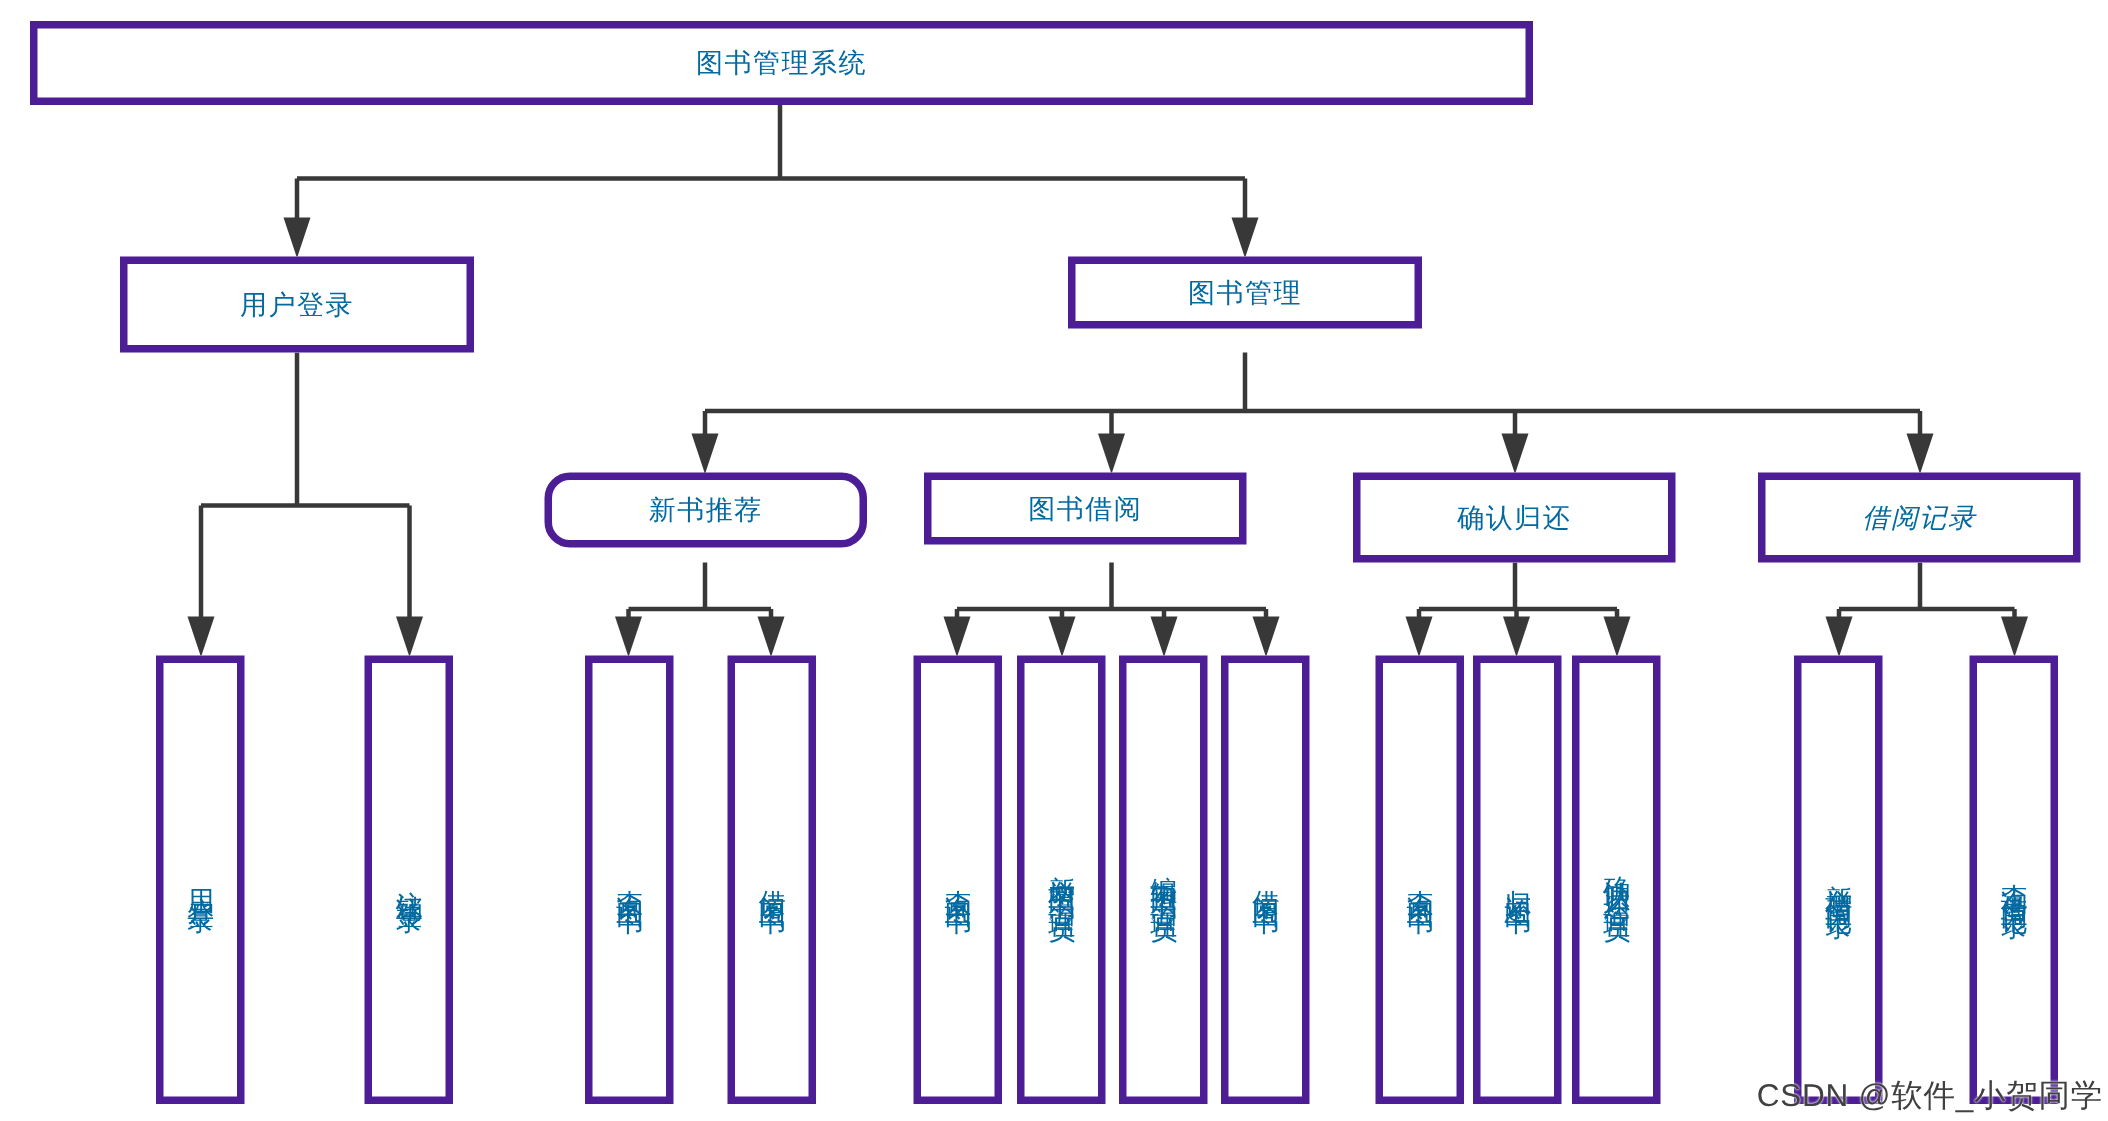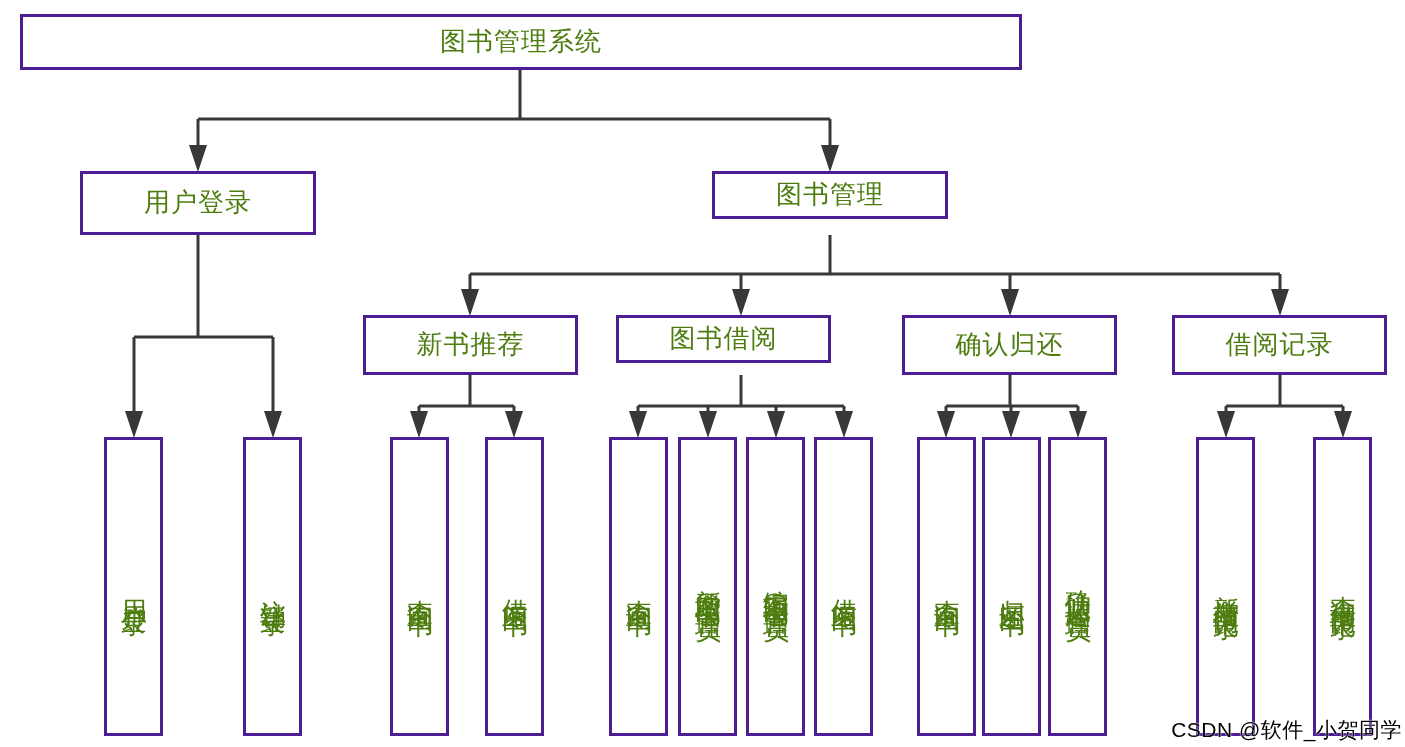--- a/index.html
+++ b/index.html
@@ -10,8 +10,8 @@
   .wires{position:absolute;left:0;top:0;width:1405px;height:747px;}
   .node{
     position:absolute;box-sizing:border-box;background:#ffffff;
-    border:3px solid #4c1d95;display:flex;align-items:center;justify-content:center;
-    font-size:26px;line-height:1.15;color:#4d7c0f;white-space:nowrap;
+    border:5px solid #4c1d95;display:flex;align-items:center;justify-content:center;
+    font-size:18px;line-height:1.15;color:#0369a1;white-space:nowrap;
   }
   .h{letter-spacing:1px;}
   .vtext{

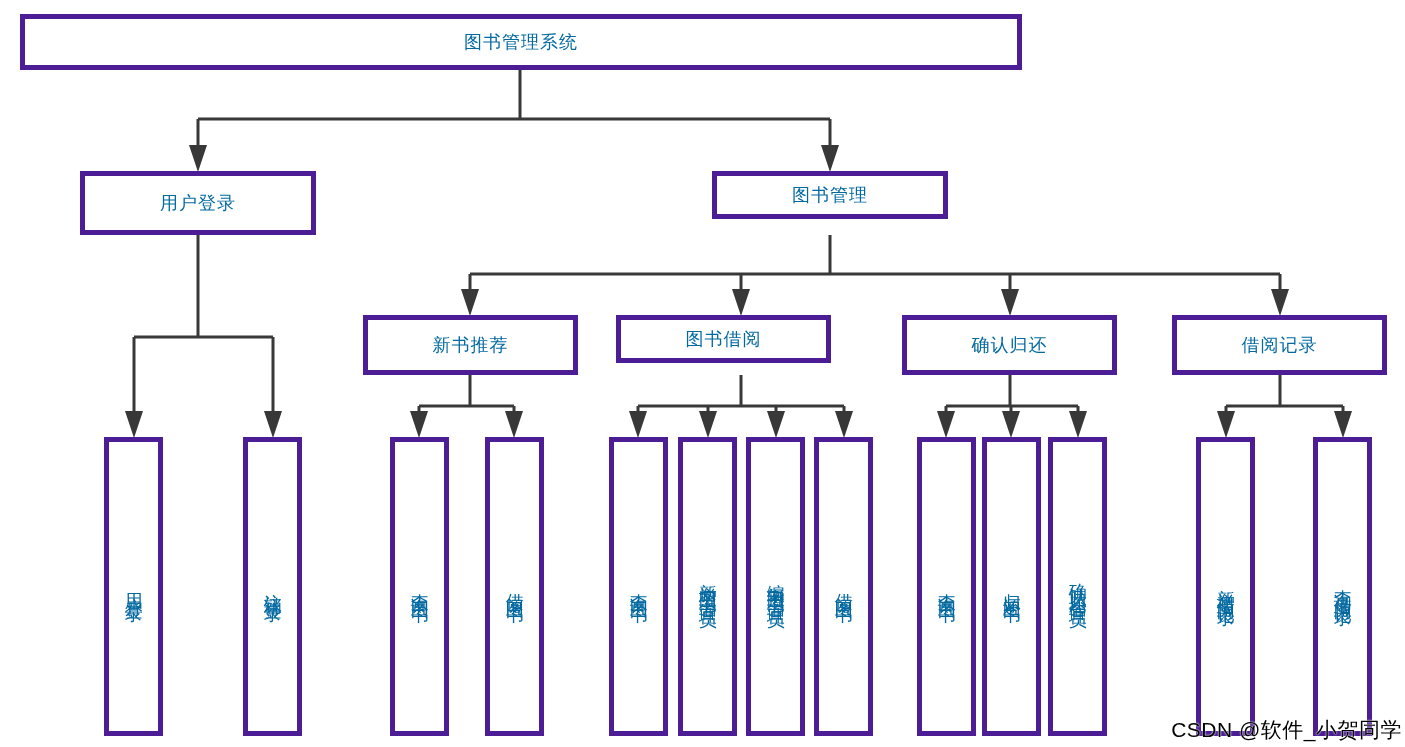--- a/index.html
+++ b/index.html
@@ -24,7 +24,7 @@
   #nd-login{left:80px;top:171px;width:236px;height:64px;}
   #nd-mgmt{left:712px;top:171px;width:236px;height:48px;}
   
-  #nd-rec{left:363px;top:315px;width:215px;height:60px;}
+  #nd-rec{left:363px;top:315px;width:215px;height:50px;border-radius:17px;}
   #nd-bor{left:616px;top:315px;width:215px;height:48px;}
   #nd-cur{left:902px;top:315px;width:215px;height:60px;}
   #nd-recs{left:1172px;top:315px;width:215px;height:60px;}

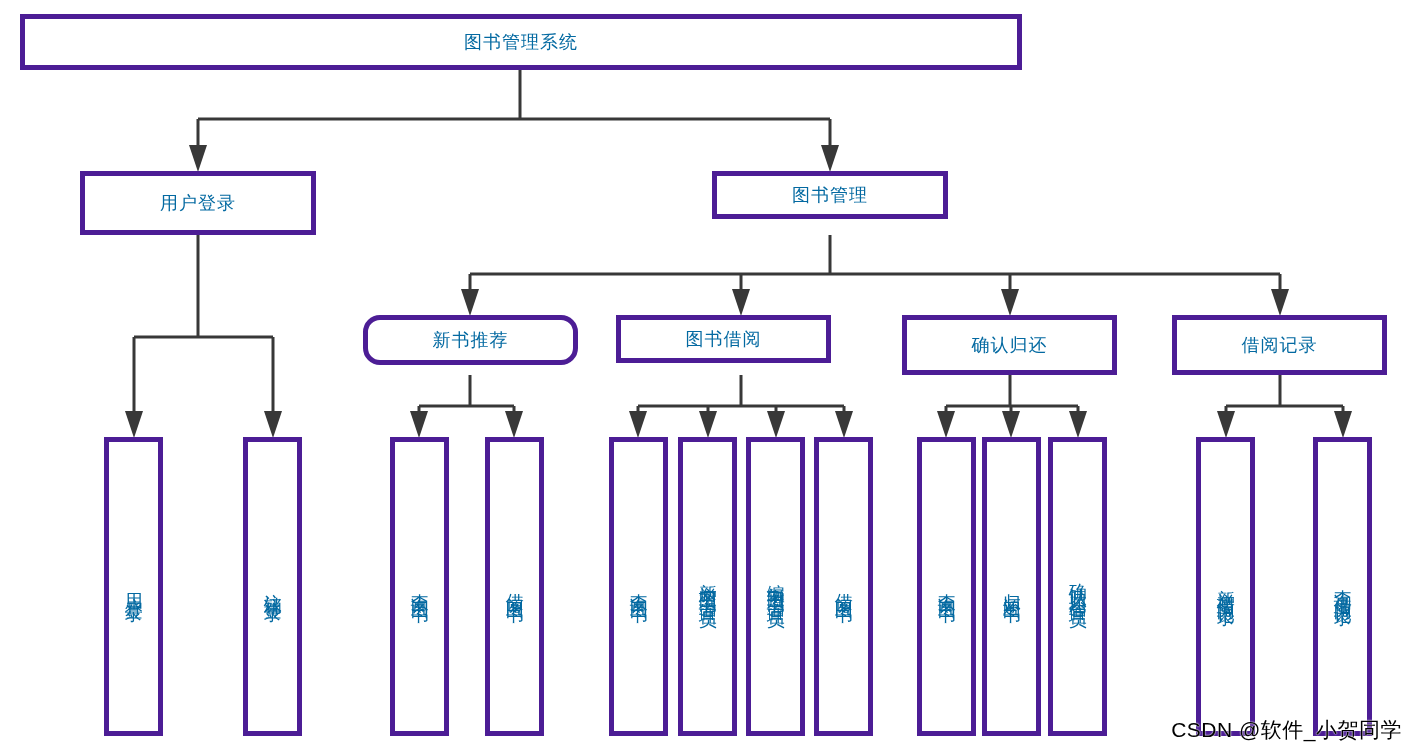--- a/index.html
+++ b/index.html
@@ -27,7 +27,7 @@
   #nd-rec{left:363px;top:315px;width:215px;height:50px;border-radius:17px;}
   #nd-bor{left:616px;top:315px;width:215px;height:48px;}
   #nd-cur{left:902px;top:315px;width:215px;height:60px;}
-  #nd-recs{left:1172px;top:315px;width:215px;height:60px;}
+  #nd-recs{left:1172px;top:315px;width:215px;height:60px;font-style:italic;}
   
   .leaf{top:437px;width:59px;height:299px;}
   #lf-1{left:104px;}  #lf-2{left:243px;}

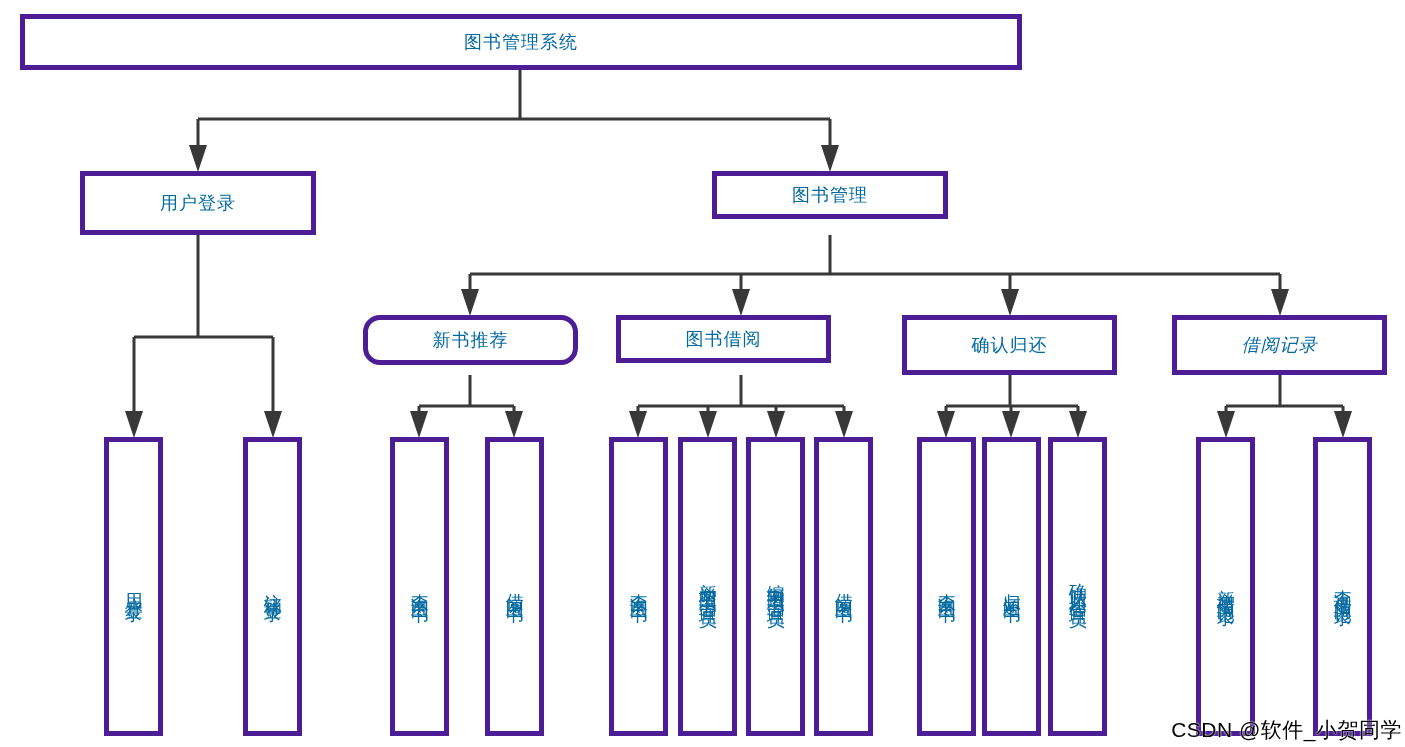--- a/index.html
+++ b/index.html
@@ -37,7 +37,7 @@
   #lf-12{left:1196px;}#lf-13{left:1313px;}
   .watermark{
     position:absolute;right:3px;top:716px;font-size:21px;letter-spacing:0.5px;
-    color:#000000;text-shadow:0 0 2px #ffffff,0 0 1px #ffffff;z-index:5;
+    color:#404040;text-shadow:0 0 2px #ffffff,0 0 1px #ffffff;z-index:5;
   }
 </style>
 </head>

